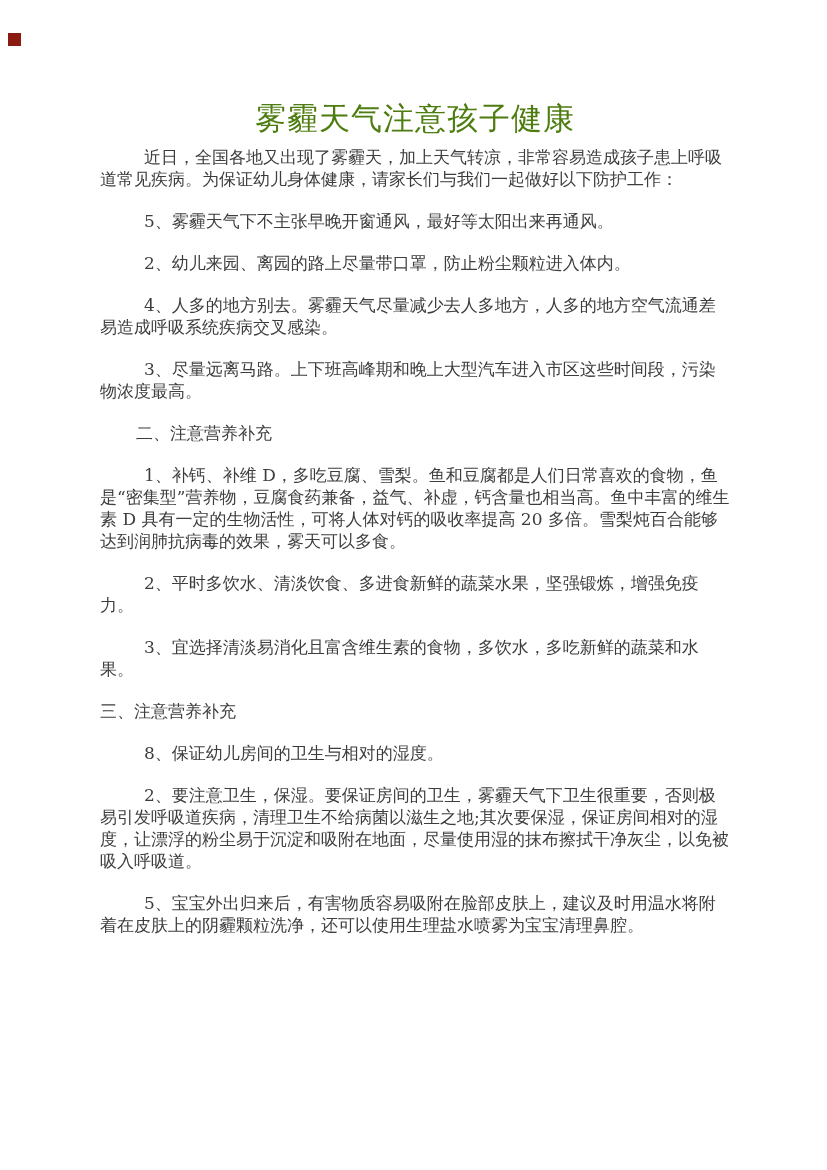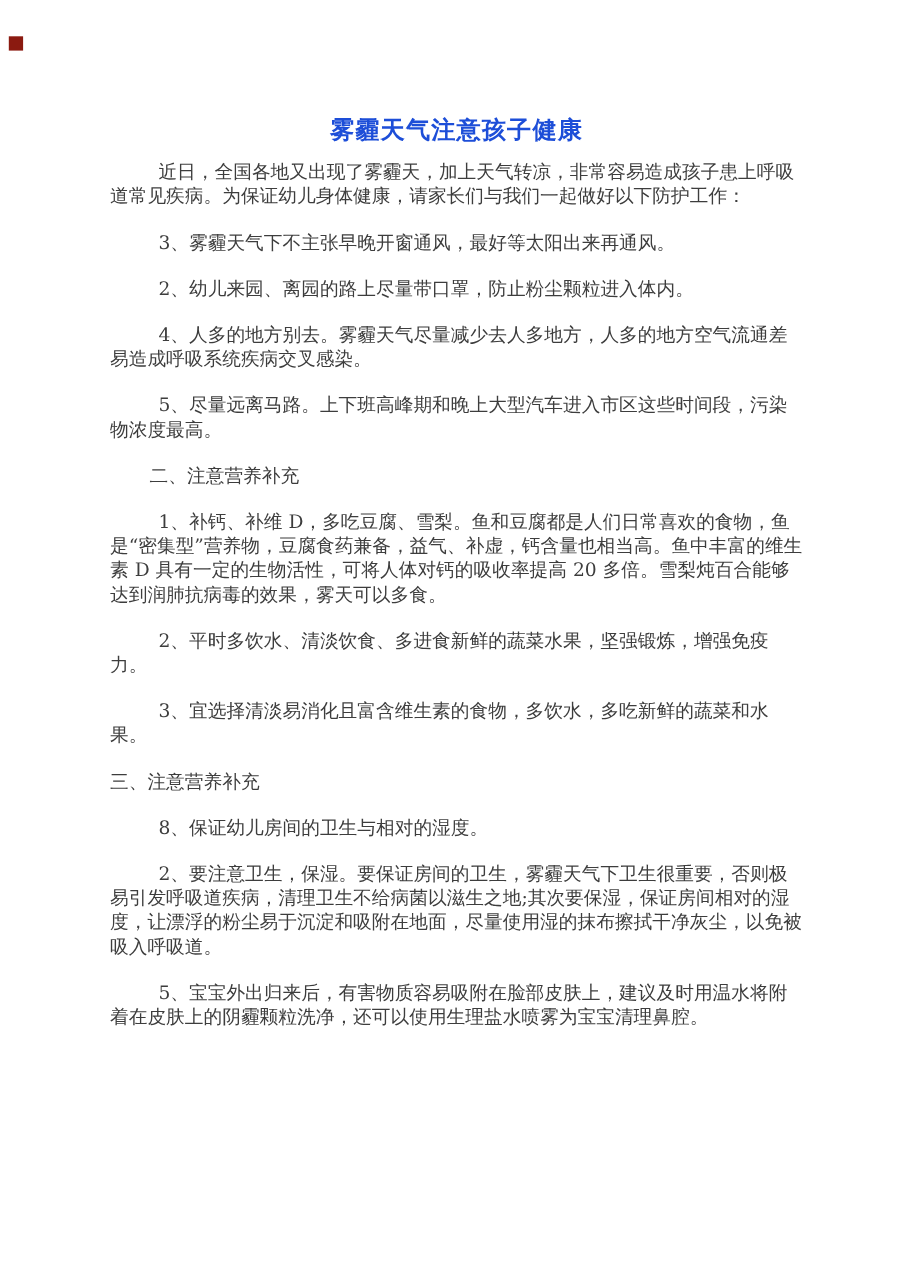--- a/index.html
+++ b/index.html
@@ -32,11 +32,11 @@
   }
   .doc-title {
     margin: 0 0 10px 0;
-    font-size: 22px;
+    font-size: 31px;
     line-height: 36px;
-    font-weight: bold;
+    font-weight: normal;
     text-align: center;
-    color: #1d4ed8;
+    color: #4d7c0f;
     letter-spacing: 1px;
   }
   .para, .heading {

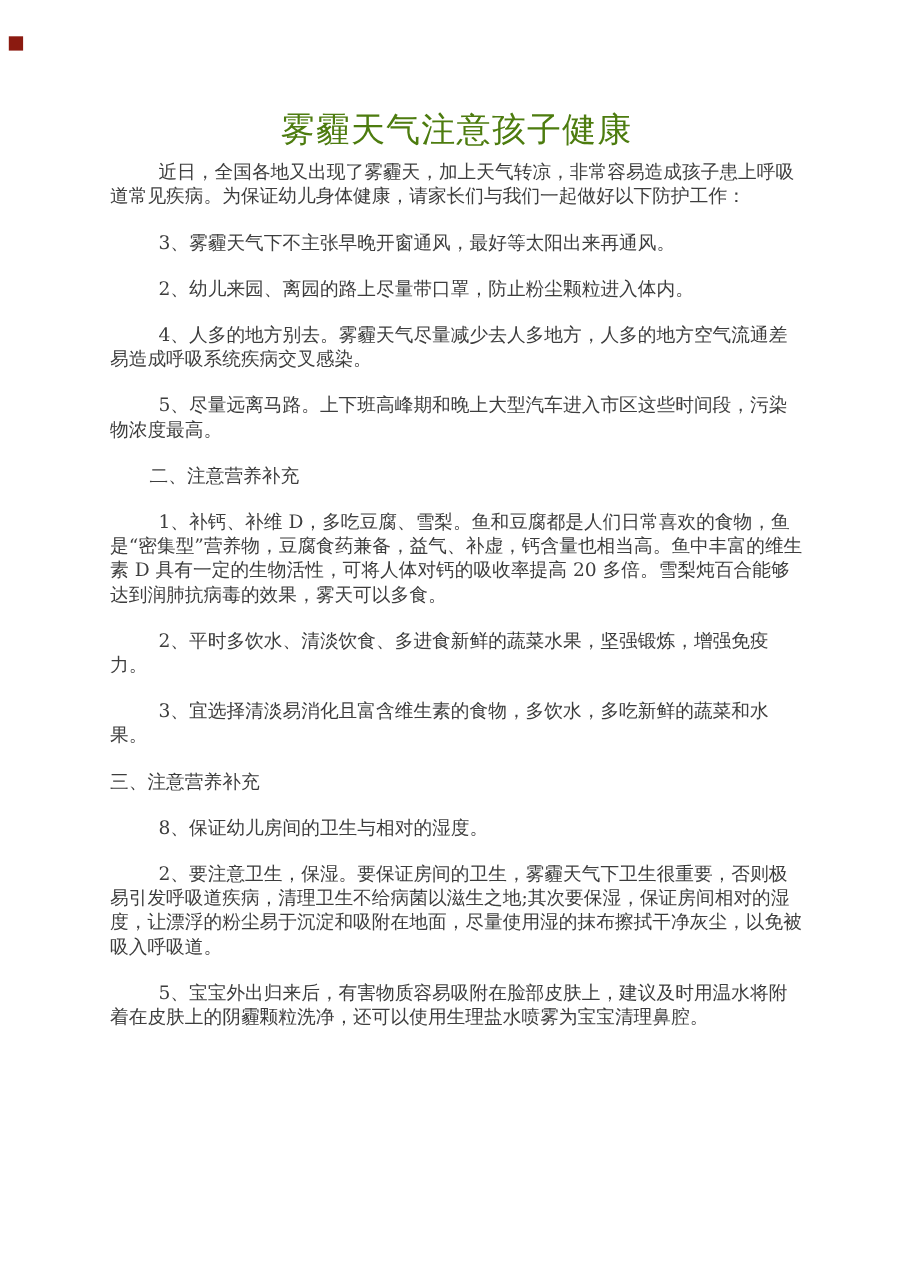--- a/index.html
+++ b/index.html
@@ -61,7 +61,7 @@
 
     <p class="para indent-2">近日，全国各地又出现了雾霾天，加上天气转凉，非常容易造成孩子患上呼吸道常见疾病。为保证幼儿身体健康，请家长们与我们一起做好以下防护工作：</p>
 
-    <p class="para indent-2">3、雾霾天气下不主张早晚开窗通风，最好等太阳出来再通风。</p>
+    <p class="para indent-2">5、雾霾天气下不主张早晚开窗通风，最好等太阳出来再通风。</p>
     <p class="para indent-2">2、幼儿来园、离园的路上尽量带口罩，防止粉尘颗粒进入体内。</p>
     <p class="para indent-2">4、人多的地方别去。雾霾天气尽量减少去人多地方，人多的地方空气流通差易造成呼吸系统疾病交叉感染。</p>
     <p class="para indent-2">5、尽量远离马路。上下班高峰期和晚上大型汽车进入市区这些时间段，污染物浓度最高。</p>

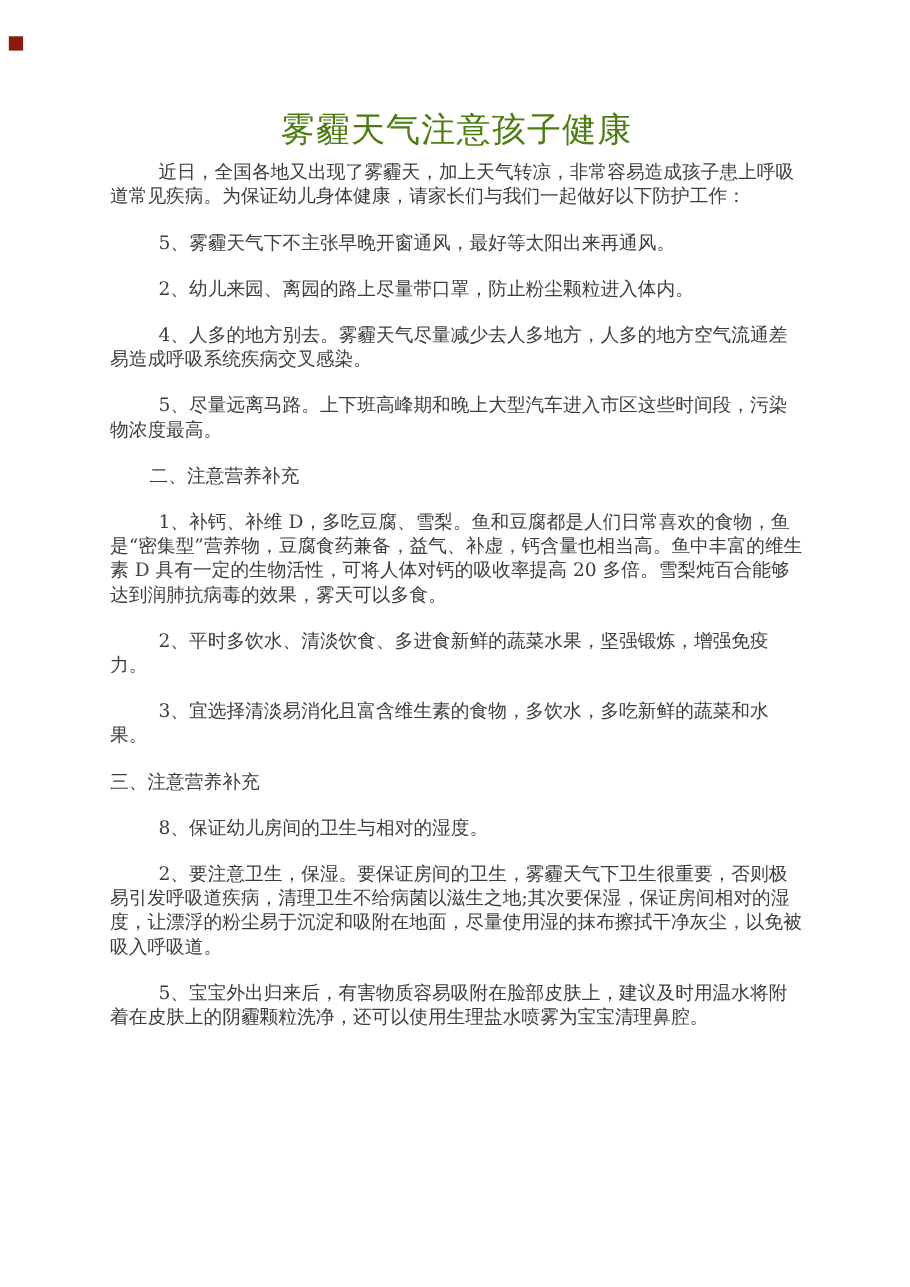--- a/index.html
+++ b/index.html
@@ -64,7 +64,7 @@
     <p class="para indent-2">5、雾霾天气下不主张早晚开窗通风，最好等太阳出来再通风。</p>
     <p class="para indent-2">2、幼儿来园、离园的路上尽量带口罩，防止粉尘颗粒进入体内。</p>
     <p class="para indent-2">4、人多的地方别去。雾霾天气尽量减少去人多地方，人多的地方空气流通差易造成呼吸系统疾病交叉感染。</p>
-    <p class="para indent-2">5、尽量远离马路。上下班高峰期和晚上大型汽车进入市区这些时间段，污染物浓度最高。</p>
+    <p class="para indent-2">3、尽量远离马路。上下班高峰期和晚上大型汽车进入市区这些时间段，污染物浓度最高。</p>
 
     <p class="heading indent-1">二、注意营养补充</p>
     <p class="para indent-2">1、补钙、补维 D，多吃豆腐、雪梨。鱼和豆腐都是人们日常喜欢的食物，鱼是“密集型”营养物，豆腐食药兼备，益气、补虚，钙含量也相当高。鱼中丰富的维生素 D 具有一定的生物活性，可将人体对钙的吸收率提高 20 多倍。雪梨炖百合能够达到润肺抗病毒的效果，雾天可以多食。</p>

